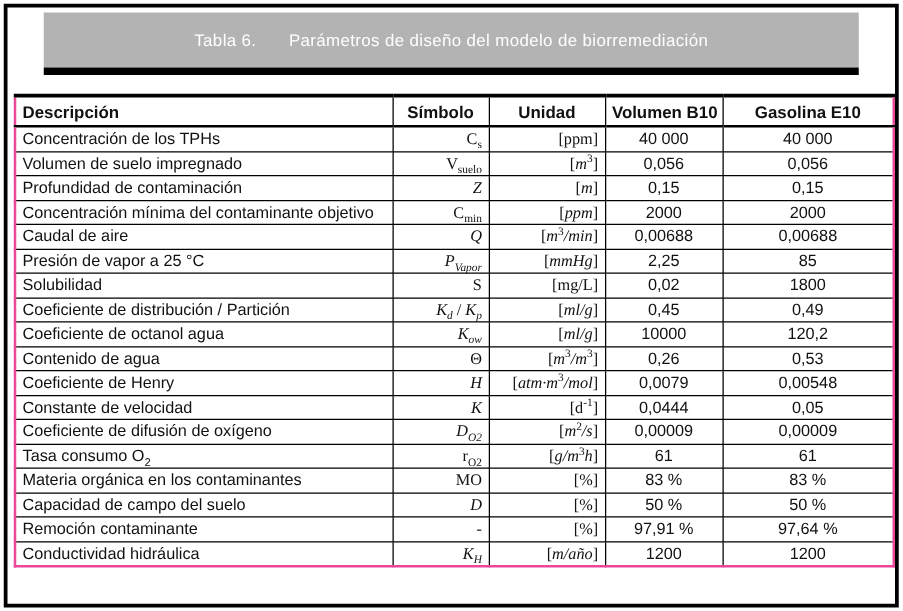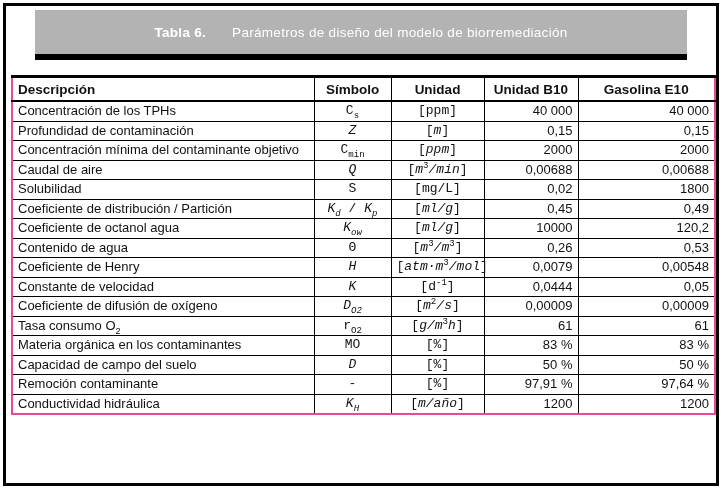--- a/index.html
+++ b/index.html
@@ -36,7 +36,7 @@
     letter-spacing: 0.3px;
   }
   .banner .bold {
-    font-weight: bold;
+    font-weight: normal;
     margin-right: 26px;
   }
   .rule {

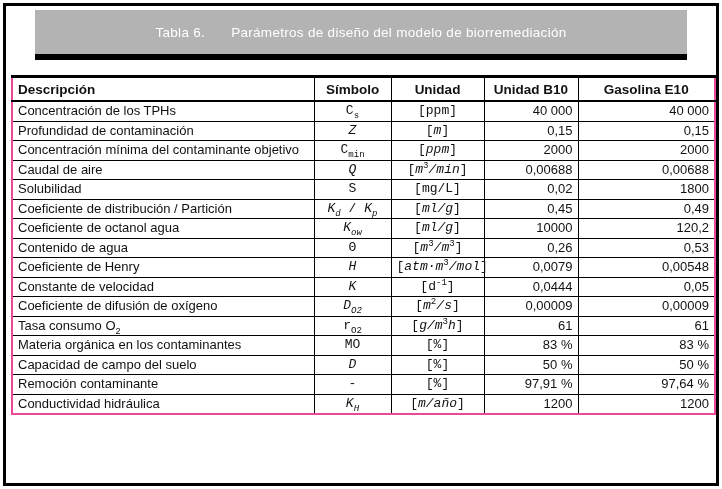--- a/index.html
+++ b/index.html
@@ -119,7 +119,7 @@
       <th class="left">Descripción</th>
       <th>Símbolo</th>
       <th>Unidad</th>
-      <th>Unidad B10</th>
+      <th>Volumen B10</th>
       <th>Gasolina E10</th>
     </tr>
   </thead>

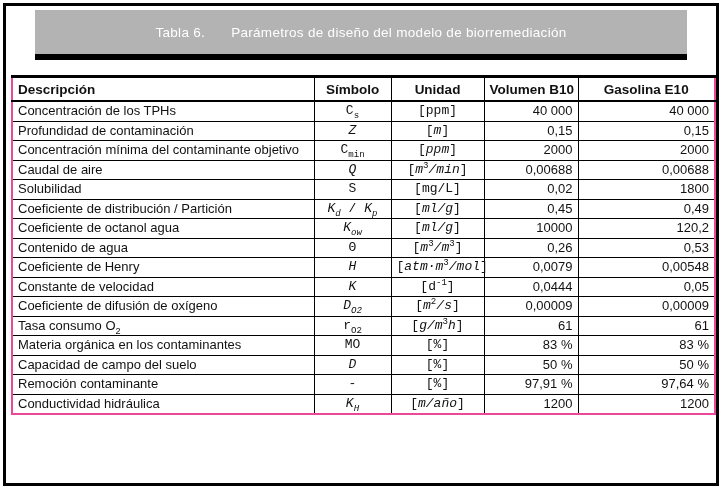--- a/index.html
+++ b/index.html
@@ -77,8 +77,8 @@
   }
   td.desc { text-align: left; margin-left: 41px; }
   td.sym, td.unit {
-    font-family: Liberation Mono, monospace;
-    text-align: center;
+    font-family: Liberation Serif, serif;
+    text-align: right;
     font-size: 13.5px;
     padding: 1px 2px;
     white-space: nowrap;

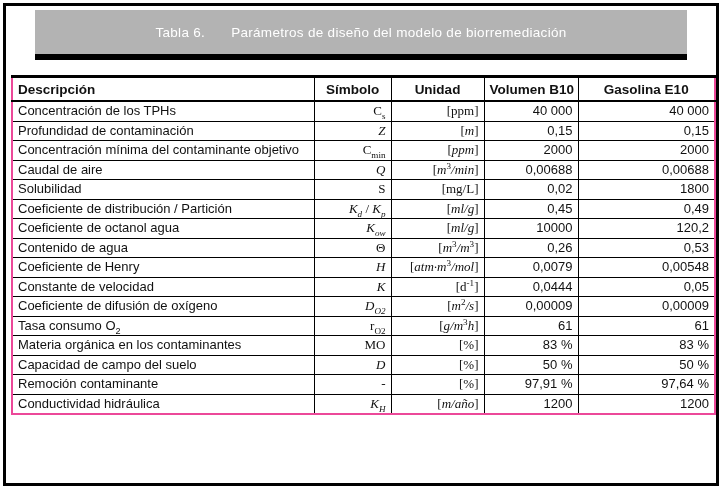--- a/index.html
+++ b/index.html
@@ -84,7 +84,7 @@
     white-space: nowrap;
   }
   td.num {
-    text-align: right;
+    text-align: center;
     padding-right: 7px;
     white-space: nowrap;
   }

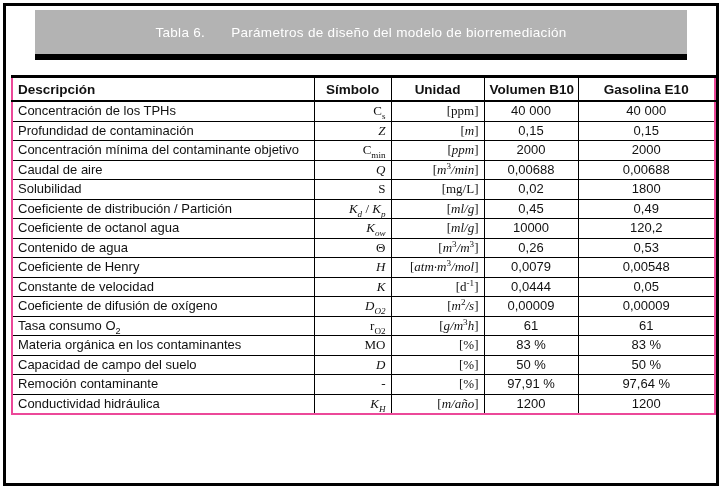--- a/index.html
+++ b/index.html
@@ -132,6 +132,13 @@
         <td class="num"><span>40 000</span></td>
       </tr>
       <tr>
+        <td class="desc"><span>Volumen de suelo impregnado</span></td>
+        <td class="sym"><span>V</span><sub>suelo</sub></td>
+        <td class="unit"><span>[</span><span class="it">m</span><sup>3</sup><span>]</span></td>
+        <td class="num"><span>0,056</span></td>
+        <td class="num"><span>0,056</span></td>
+      </tr>
+      <tr>
         <td class="desc"><span>Profundidad de contaminación</span></td>
         <td class="sym"><span class="it">Z</span></td>
         <td class="unit"><span>[</span><span class="it">m</span><span>]</span></td>

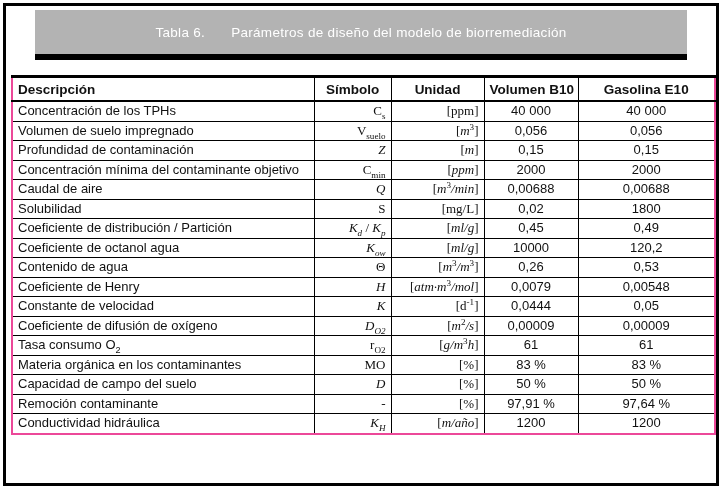--- a/index.html
+++ b/index.html
@@ -160,6 +160,13 @@
         <td class="num"><span>0,00688</span></td>
       </tr>
       <tr>
+        <td class="desc"><span>Presión de vapor a 25 °C</span></td>
+        <td class="sym"><span class="it">P</span><sub class="it">Vapor</sub></td>
+        <td class="unit"><span>[</span><span class="it">mmHg</span><span>]</span></td>
+        <td class="num"><span>2,25</span></td>
+        <td class="num"><span>85</span></td>
+      </tr>
+      <tr>
         <td class="desc"><span>Solubilidad</span></td>
         <td class="sym"><span>S</span></td>
         <td class="unit"><span>[mg/L]</span></td>

